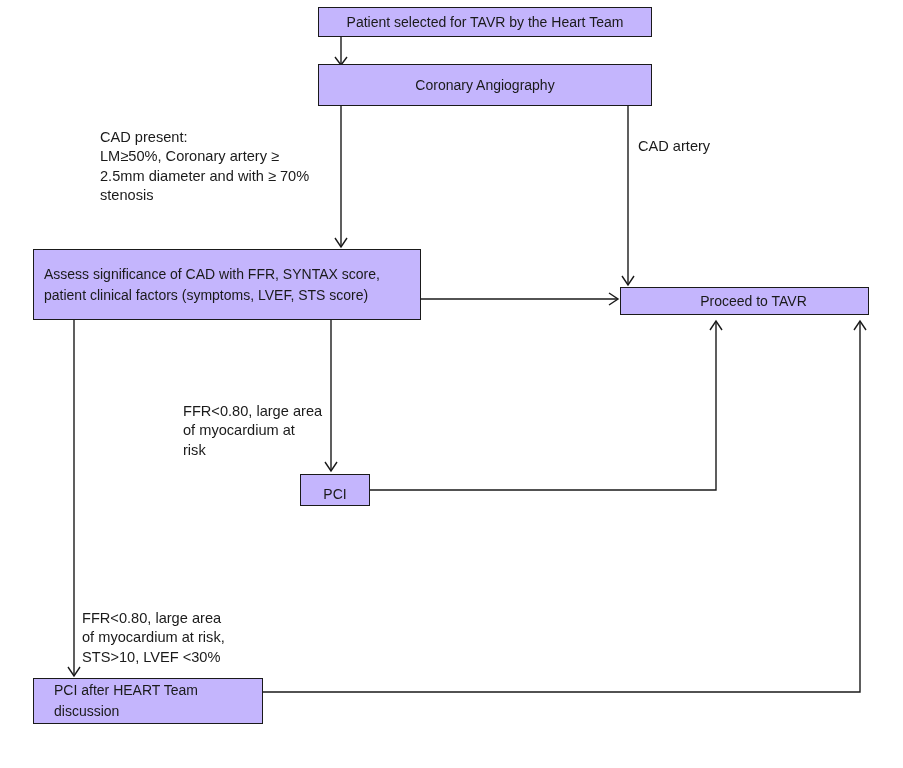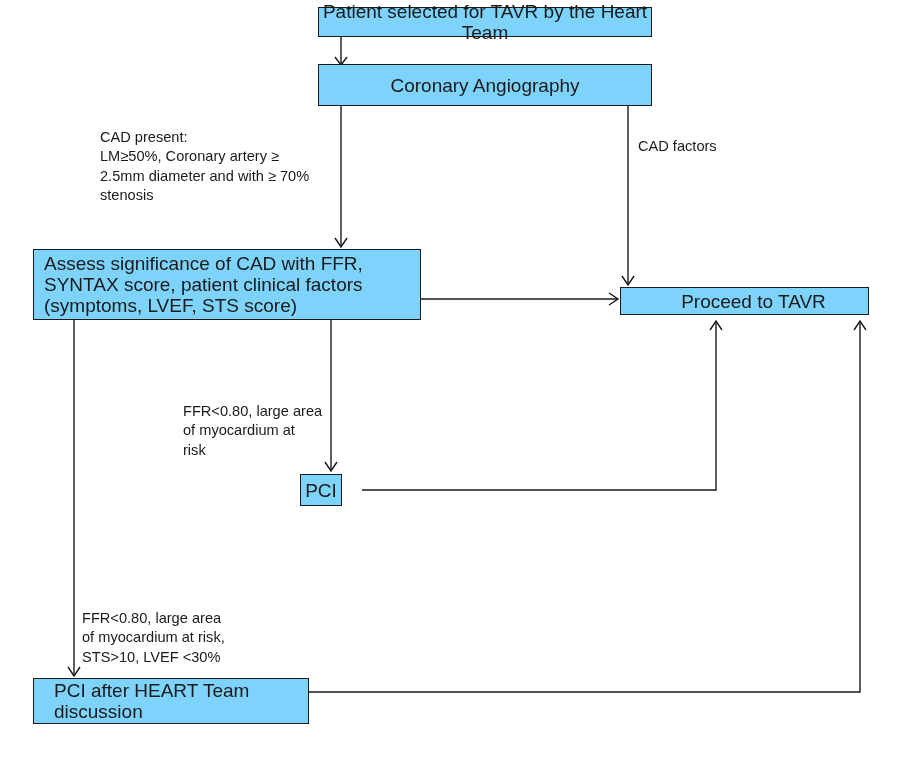--- a/index.html
+++ b/index.html
@@ -23,10 +23,10 @@
     position: absolute;
     box-sizing: border-box;
     border: 1.4px solid #1a1a1a;
-    background: #7dd3fc;
+    background: #c4b5fd;
     display: flex;
     align-items: center;
-    font-size: 19px;
+    font-size: 14px;
     line-height: 21px;
     color: #1a1a1a;
     z-index: 3;

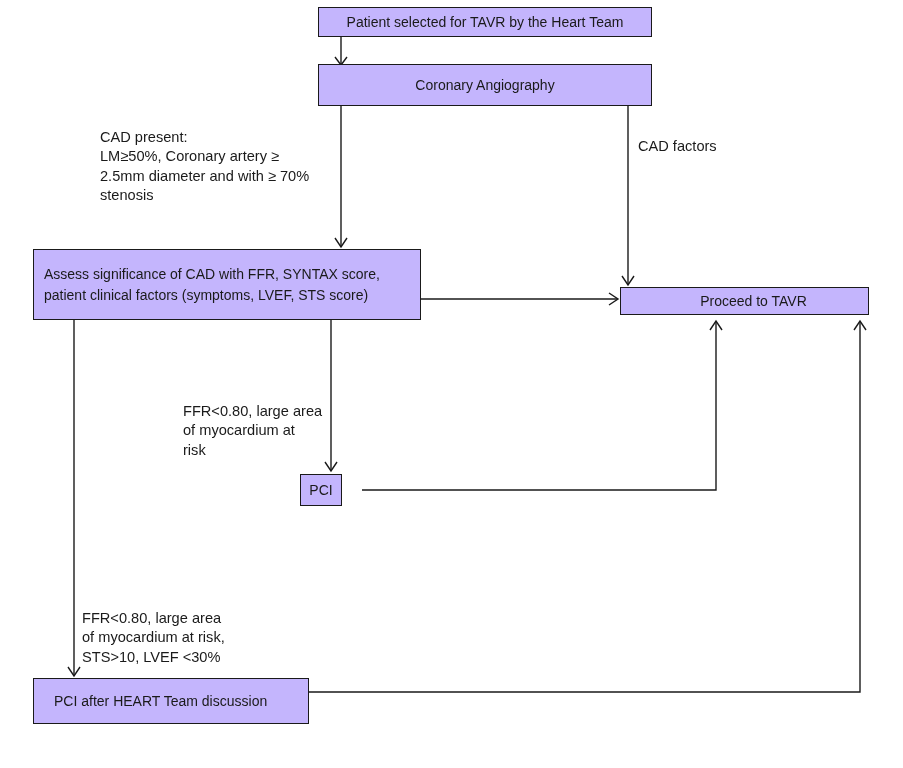--- a/index.html
+++ b/index.html
@@ -161,7 +161,7 @@
   </div>
 
   <div class="label" style="left:638px; top:117px; width:160px;">
-    <span>CAD factors</span>
+    <span>CAD artery</span>
   </div>
 
 

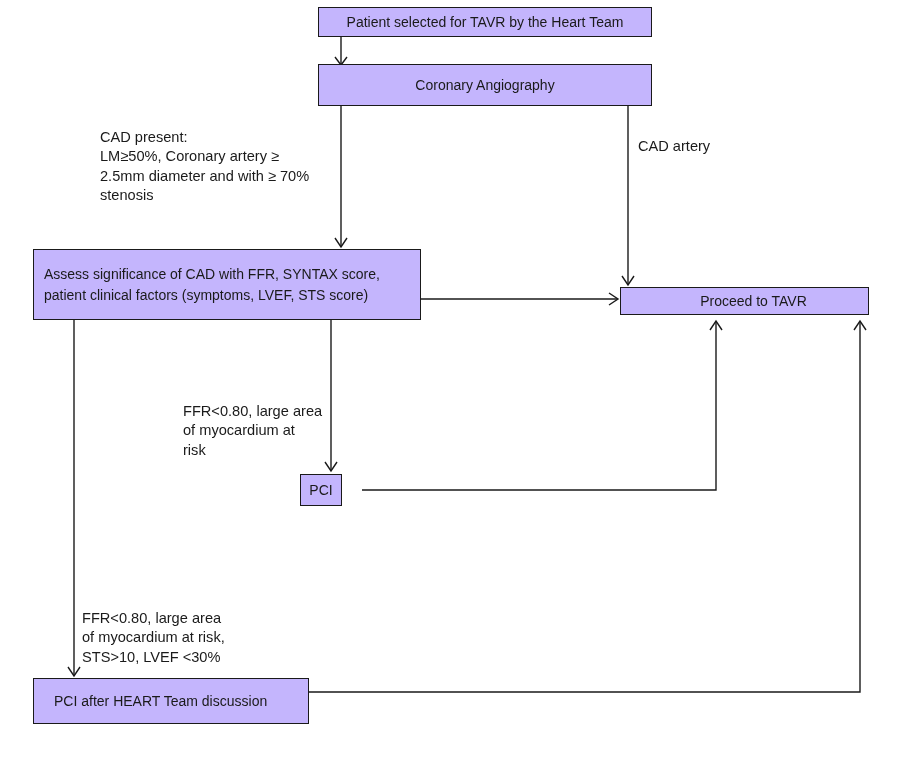--- a/index.html
+++ b/index.html
@@ -145,7 +145,7 @@
     <span class="node-text">Proceed to TAVR</span>
   </div>
 
-  <div class="node center" style="left:300px; top:474px; width:42px; height:32px;">
+  <div class="node center" style="left:300px; top:474px; width:70px; height:32px;align-items:flex-end;">
     <span class="node-text">PCI</span>
   </div>
 

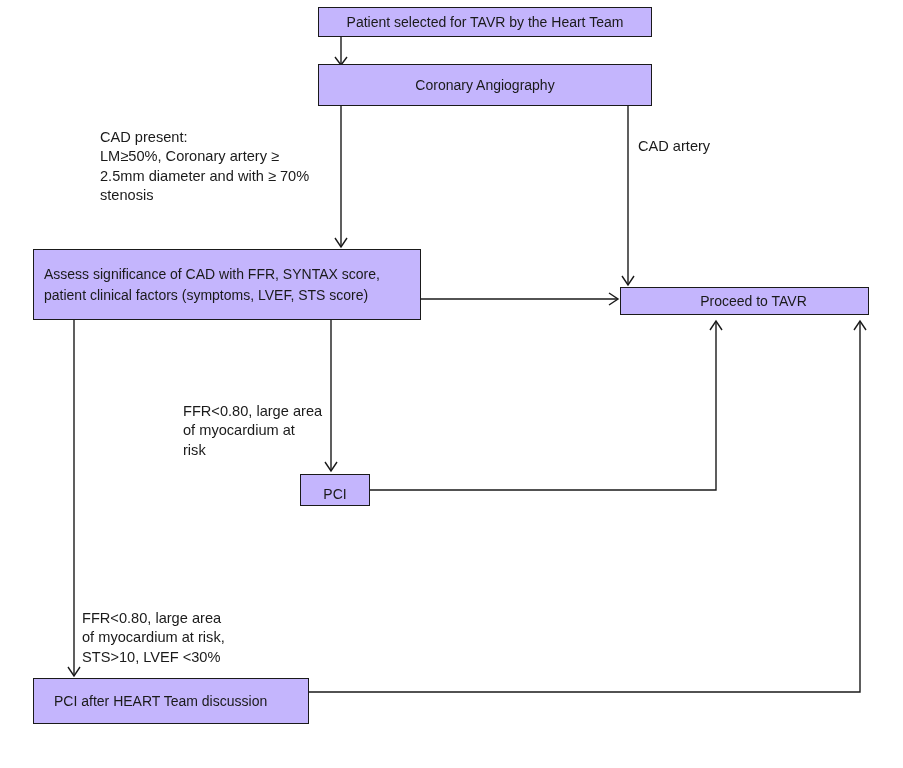--- a/index.html
+++ b/index.html
@@ -149,7 +149,7 @@
     <span class="node-text">PCI</span>
   </div>
 
-  <div class="node left" style="left:33px; top:678px; width:276px; height:46px;padding-left:20px;">
+  <div class="node left" style="left:33px; top:678px; width:230px; height:46px;padding-left:20px;">
     <span class="node-text">PCI after HEART Team discussion</span>
   </div>
 

